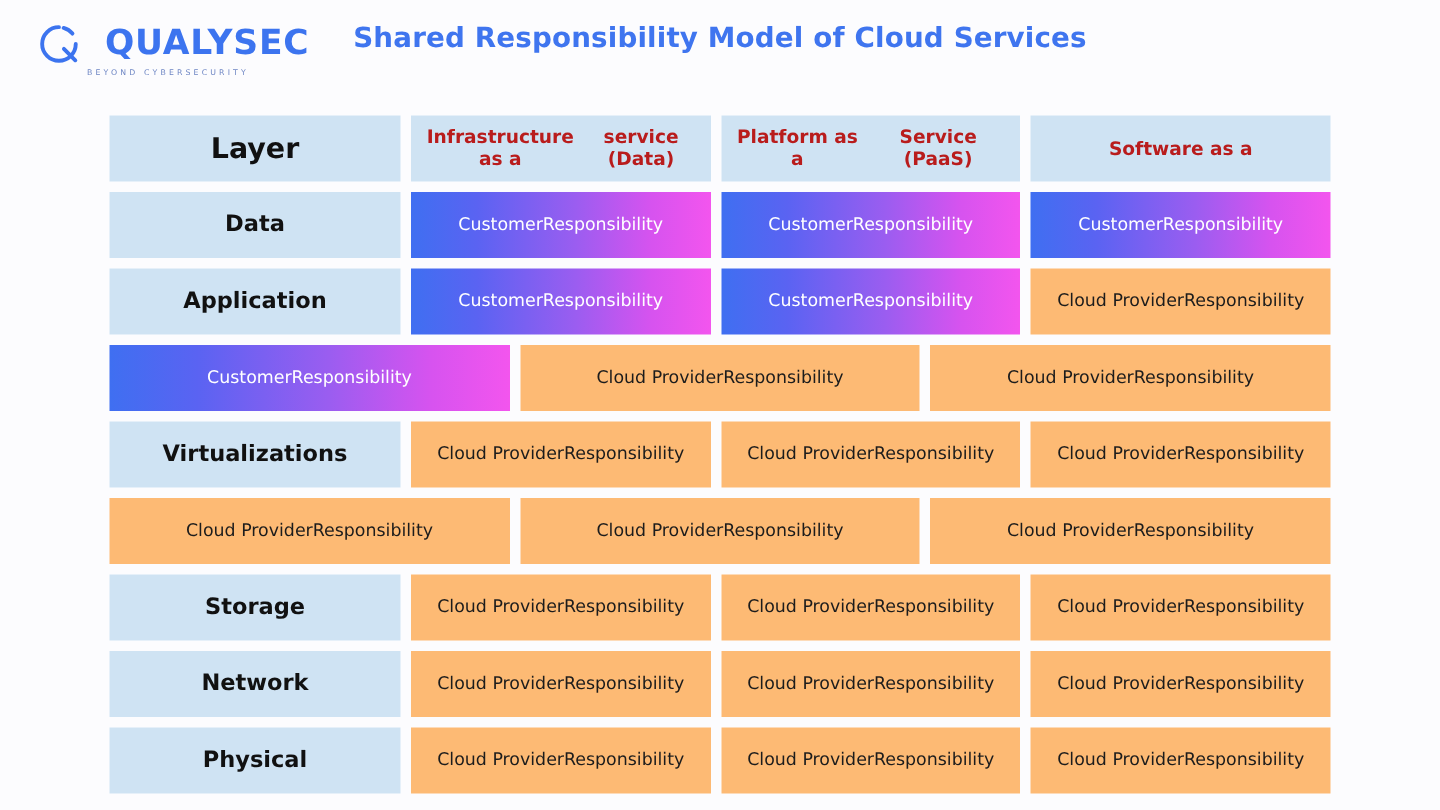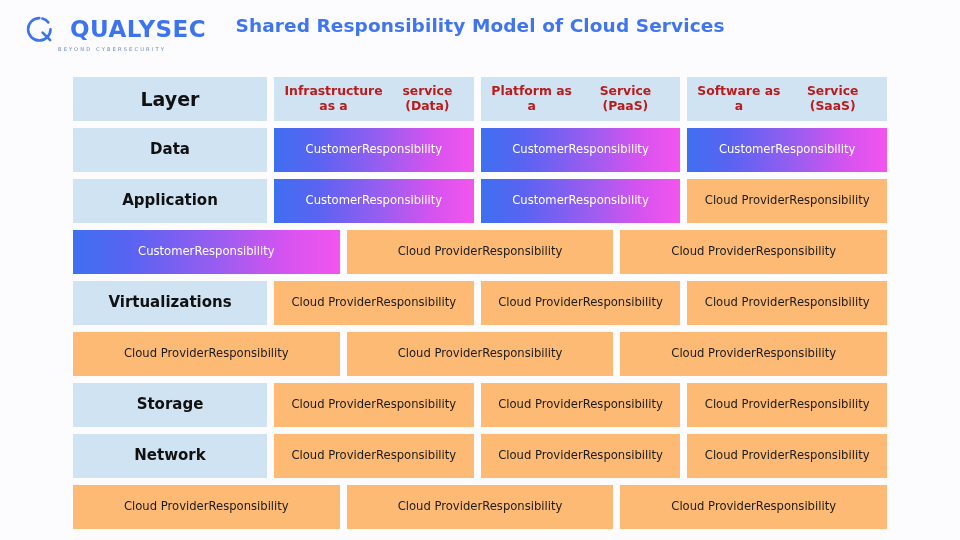--- a/index.html
+++ b/index.html
@@ -161,7 +161,6 @@
       </div>
       <div class="cell cell-data cell-head">
         <span>Software as a</span>
-        <span>Service  (SaaS)</span>
       </div>
     </div>
     <div class="matrix-row">

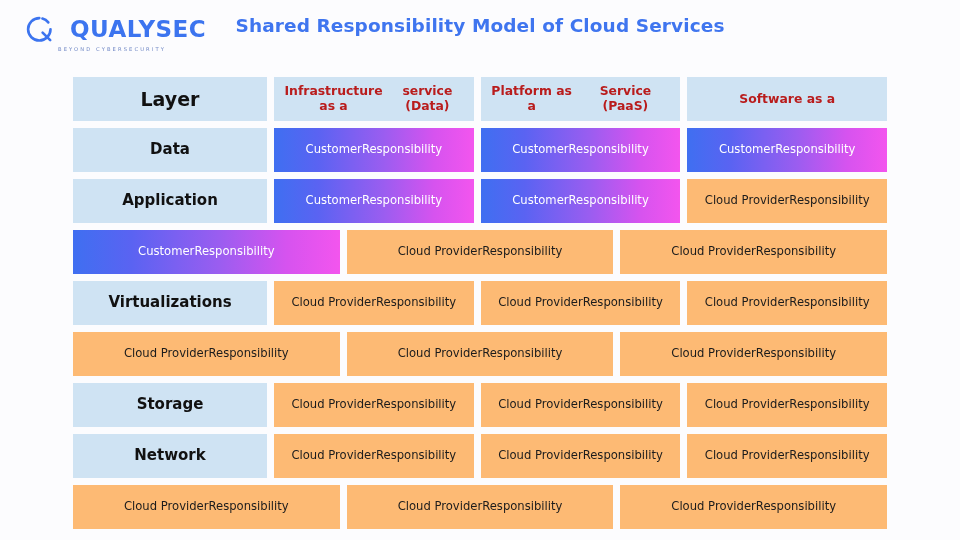--- a/index.html
+++ b/index.html
@@ -267,6 +267,7 @@
       </div>
     </div>
     <div class="matrix-row">
+      <div class="cell cell-layer">Physical</div>
       <div class="cell cell-data cell-provider">
         <span>Cloud Provider</span>
         <span>Responsibility</span>

